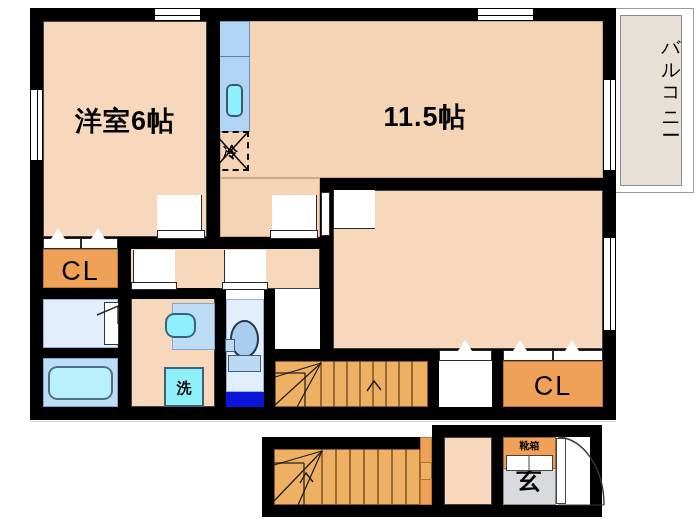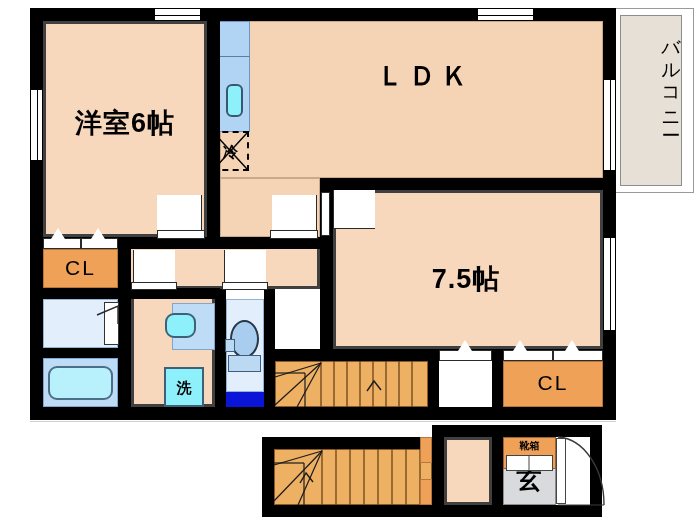--- a/index.html
+++ b/index.html
@@ -132,7 +132,6 @@
   <div class="abs room-ldk" style="left:220px; top:21px; width:383px; height:157px;">
   </div>
   <div class="abs room-ldk" style="left:220px; top:178px; width:100px; height:59px;"></div>
-  <div class="abs label label-ldk" style="left:345px; top:62px; width:160px;">ＬＤＫ</div>
 
   <div class="abs room" style="left:333px; top:190px; width:270px; height:159px;">
     <div class="abs label label-room" style="left:50px; top:72px; width:160px; letter-spacing:1px;">7.5帖</div>

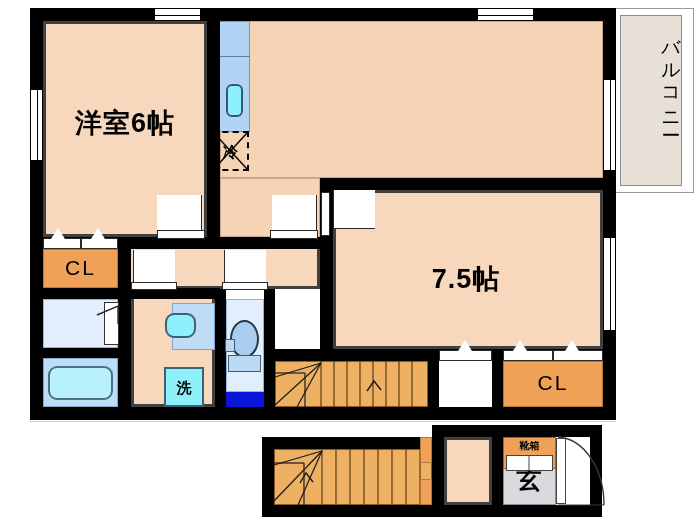--- a/index.html
+++ b/index.html
@@ -21,7 +21,7 @@
 
   
   .wall      { background: #000000; }
-  .room      { background: #f7d8bd; border: 3px solid #404040; }
+  .room      { background: #f7d8bd; border: 1px solid #404040; }
   .room-ldk  { background: #f5d4b5; border: 1px solid #c9a98e; }
   .closet    { background: #efa158; border: 1px solid #b9763a; }
   .stairs    { background: #eeb063; border: 1px solid #8a5a24; }

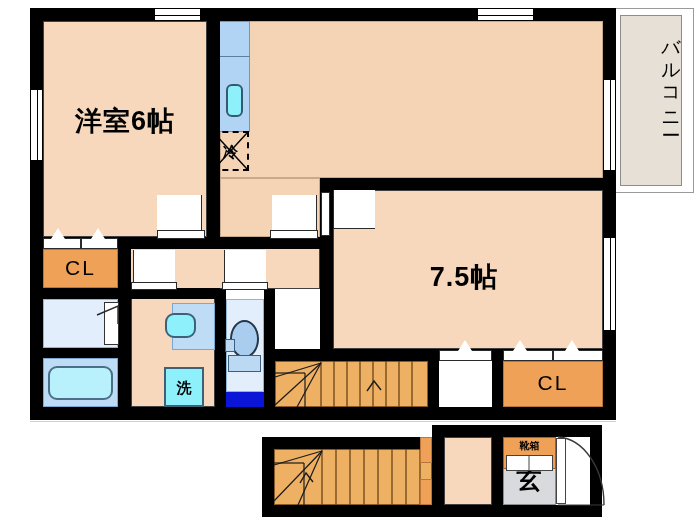--- a/index.html
+++ b/index.html
@@ -132,6 +132,7 @@
   <div class="abs room-ldk" style="left:220px; top:21px; width:383px; height:157px;">
   </div>
   <div class="abs room-ldk" style="left:220px; top:178px; width:100px; height:59px;"></div>
+  <div class="abs label label-ldk" style="left:345px; top:103px; width:160px; letter-spacing:1px;">11.5帖</div>
 
   <div class="abs room" style="left:333px; top:190px; width:270px; height:159px;">
     <div class="abs label label-room" style="left:50px; top:72px; width:160px; letter-spacing:1px;">7.5帖</div>

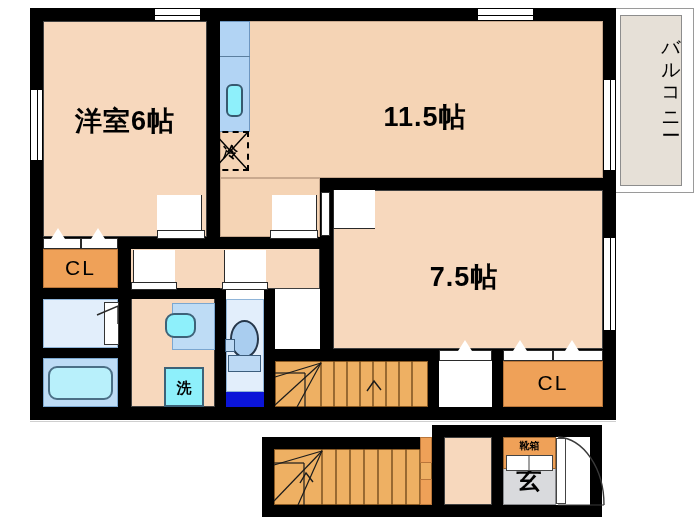--- a/index.html
+++ b/index.html
@@ -50,7 +50,7 @@
   }
   .label-room { font-size: 27px; letter-spacing: 1px; }
   .label-ldk  { font-size: 27px; letter-spacing: 5px; }
-  .label-cl   { font-size: 21px; letter-spacing: 2px; font-weight: 400; }
+  .label-cl   { font-size: 27px; letter-spacing: 2px; font-weight: 400; }
   .label-mono { font-size: 20px; }
   .label-small{ font-size: 15px; }
   .label-tiny { font-size: 9px; }

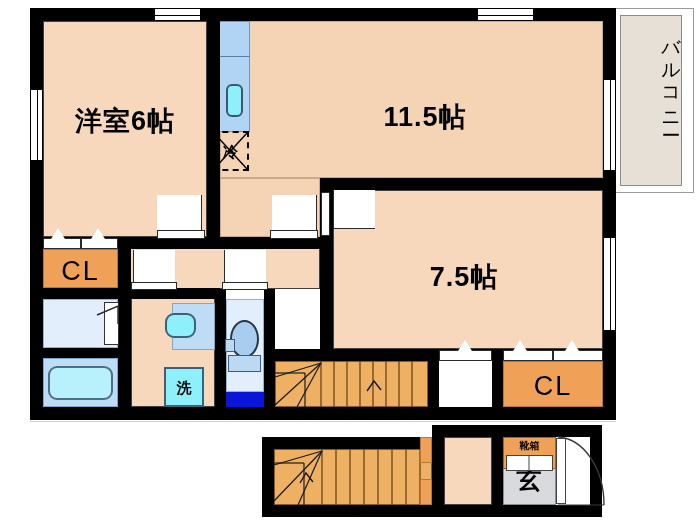--- a/index.html
+++ b/index.html
@@ -135,7 +135,6 @@
   <div class="abs label label-ldk" style="left:345px; top:103px; width:160px; letter-spacing:1px;">11.5帖</div>
 
   <div class="abs room" style="left:333px; top:190px; width:270px; height:159px;">
-    <div class="abs label label-room" style="left:50px; top:72px; width:160px; letter-spacing:1px;">7.5帖</div>
   </div>
 
   <div class="abs room" style="left:120px; top:237px; width:200px; height:52px;"></div>

